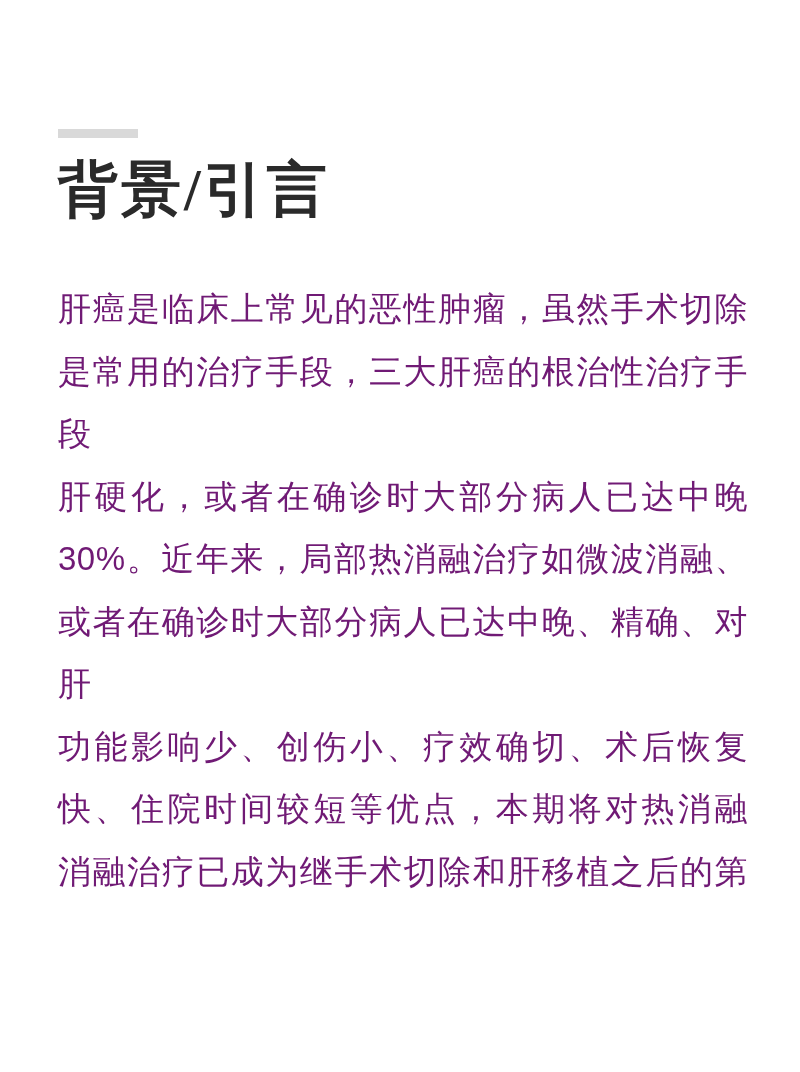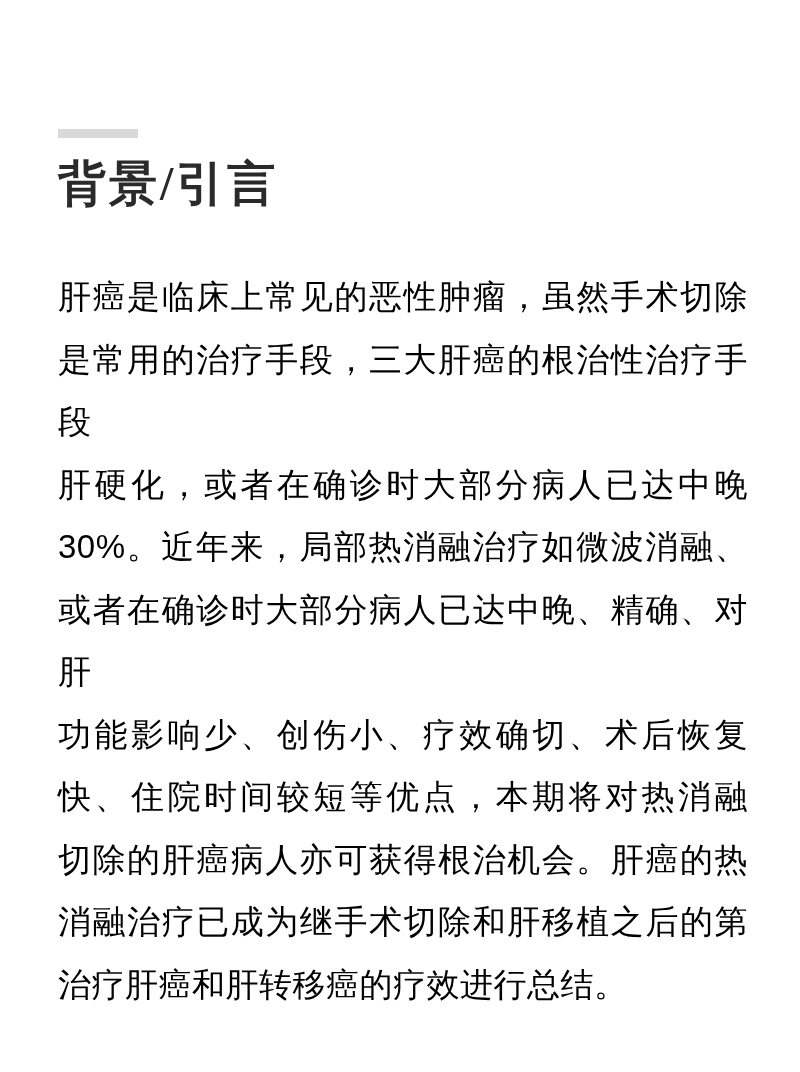--- a/index.html
+++ b/index.html
@@ -31,7 +31,7 @@
     margin: 22px 0 0 0;
     font-family: "Liberation Serif", "DejaVu Serif", serif;
     font-weight: 700;
-    font-size: 48px;
+    font-size: 60px;
     line-height: 1;
     letter-spacing: 3px;
     color: #2a2a2a;

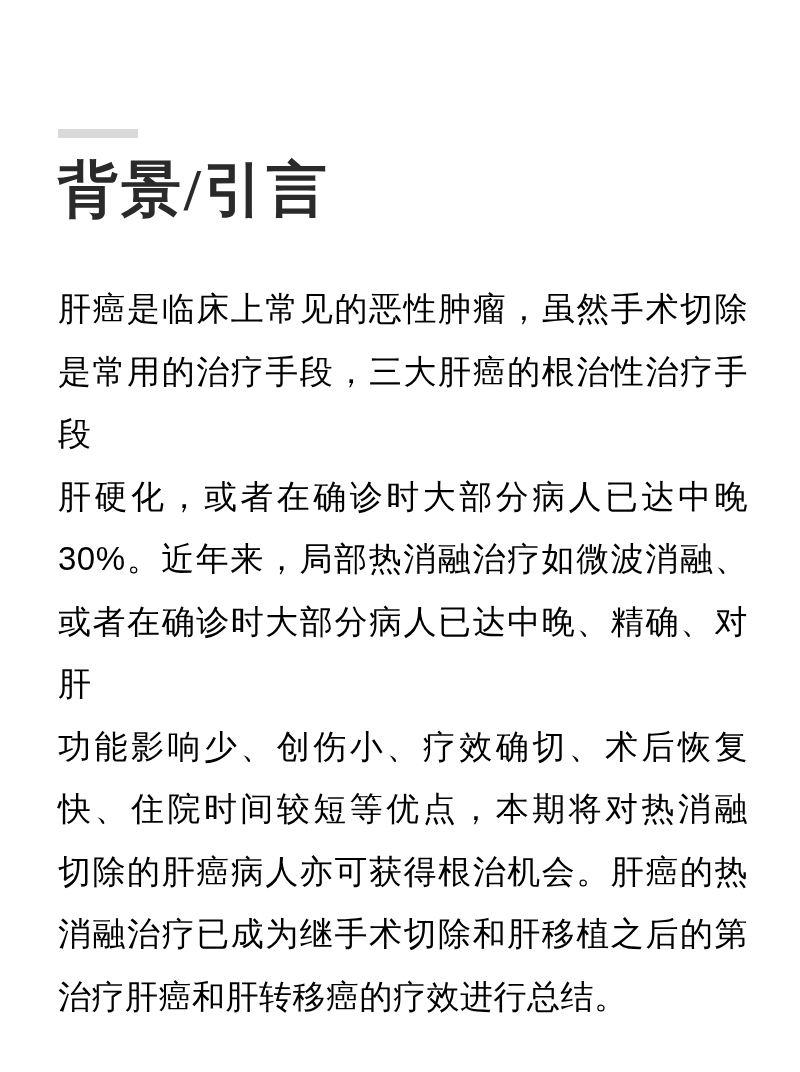--- a/index.html
+++ b/index.html
@@ -39,7 +39,7 @@
   .article-body {
     margin-top: 58px;
     width: 690px;
-    color: #000000;
+    color: #701a75;
   }
   .para-line {
     font-size: 33px;

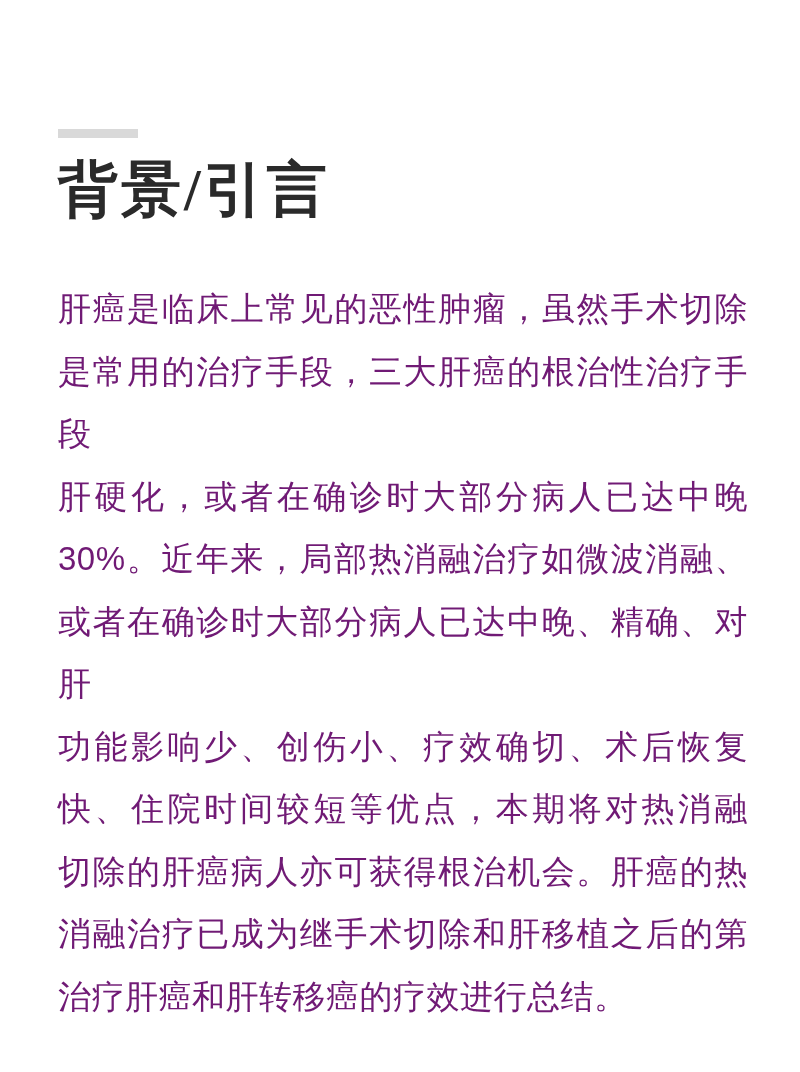--- a/index.html
+++ b/index.html
@@ -68,7 +68,6 @@
       <div class="para-line">或者在确诊时大部分病人已达中晚、精确、对肝</div>
       <div class="para-line">功能影响少、创伤小、疗效确切、术后恢复</div>
       <div class="para-line">快、住院时间较短等优点，本期将对热消融</div>
-      <div class="para-line">切除的肝癌病人亦可获得根治机会。肝癌的热</div>
       <div class="para-line">消融治疗已成为继手术切除和肝移植之后的第</div>
       <div class="para-line last">治疗肝癌和肝转移癌的疗效进行总结。</div>
     </div>

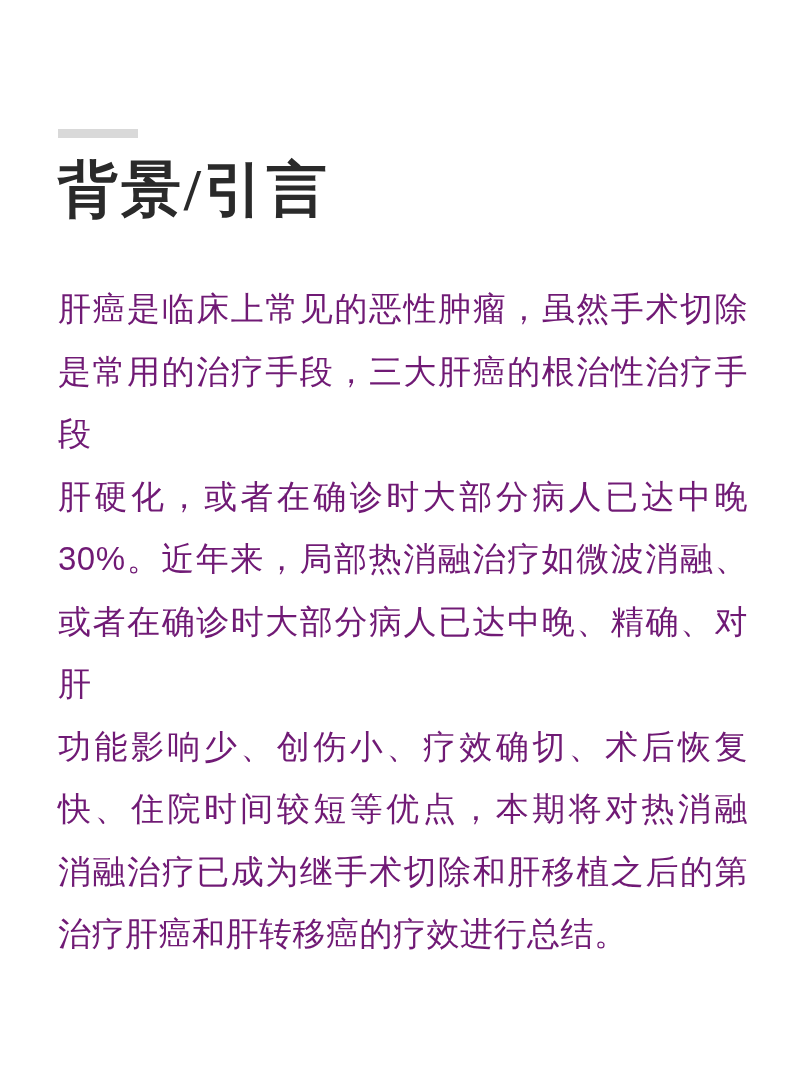--- a/index.html
+++ b/index.html
@@ -69,7 +69,6 @@
       <div class="para-line">功能影响少、创伤小、疗效确切、术后恢复</div>
       <div class="para-line">快、住院时间较短等优点，本期将对热消融</div>
       <div class="para-line">消融治疗已成为继手术切除和肝移植之后的第</div>
-      <div class="para-line last">治疗肝癌和肝转移癌的疗效进行总结。</div>
     </div>
 </div>
 

